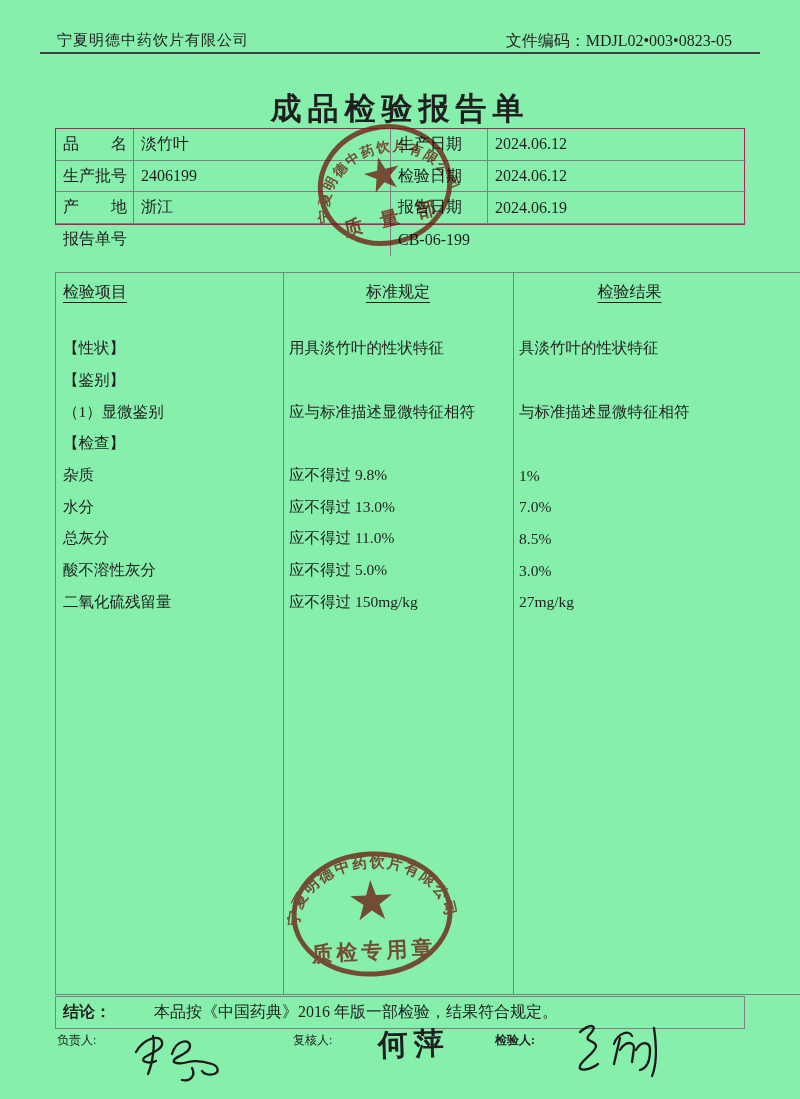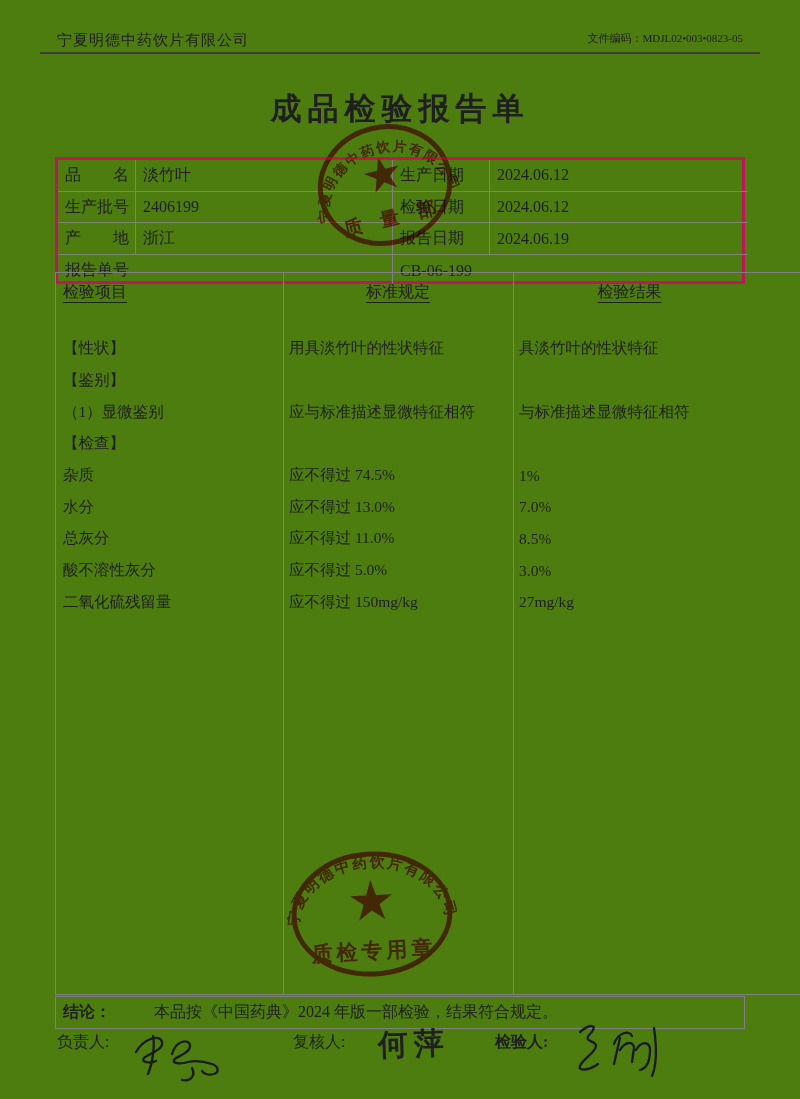--- a/index.html
+++ b/index.html
@@ -4,7 +4,7 @@
 <style>
   html,body{margin:0;padding:0;background:#e8e8e8;}
   #page{
-    position:relative;width:800px;height:1099px;background:#4d7c0f;
+    position:relative;width:800px;height:1099px;background:#86efac;
     font-family:"Liberation Serif","DejaVu Serif",serif;color:#1f1f1f;
     overflow:hidden;margin:0 auto;
   }

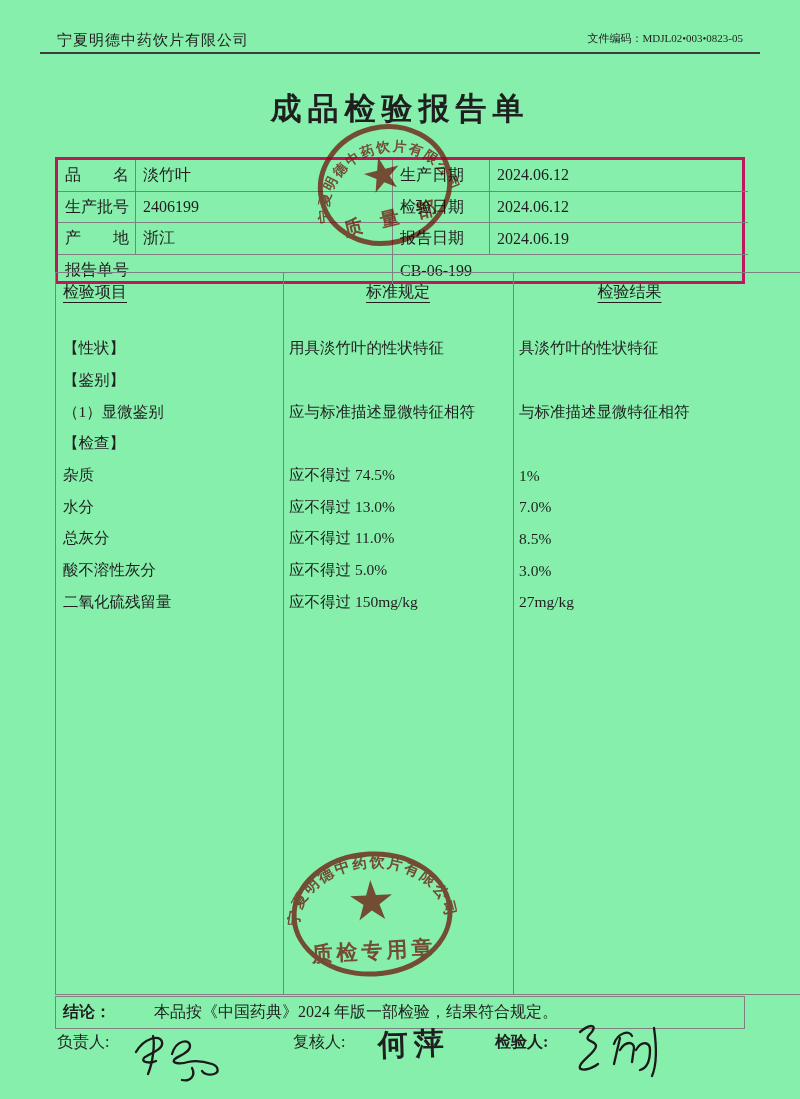--- a/index.html
+++ b/index.html
@@ -10,7 +10,7 @@
   }
   
   .hdr-company{position:absolute;left:57px;top:31px;font-size:15px;letter-spacing:1px;}
-  .hdr-code{position:absolute;right:57px;top:31px;font-size:11px;}
+  .hdr-code{position:absolute;right:68px;top:31px;font-size:16px;}
   .hdr-rule{position:absolute;left:40px;top:52px;width:720px;height:2px;background:#3d3d3d;}
   
   .doc-title{position:absolute;left:0;right:0;top:88px;text-align:center;

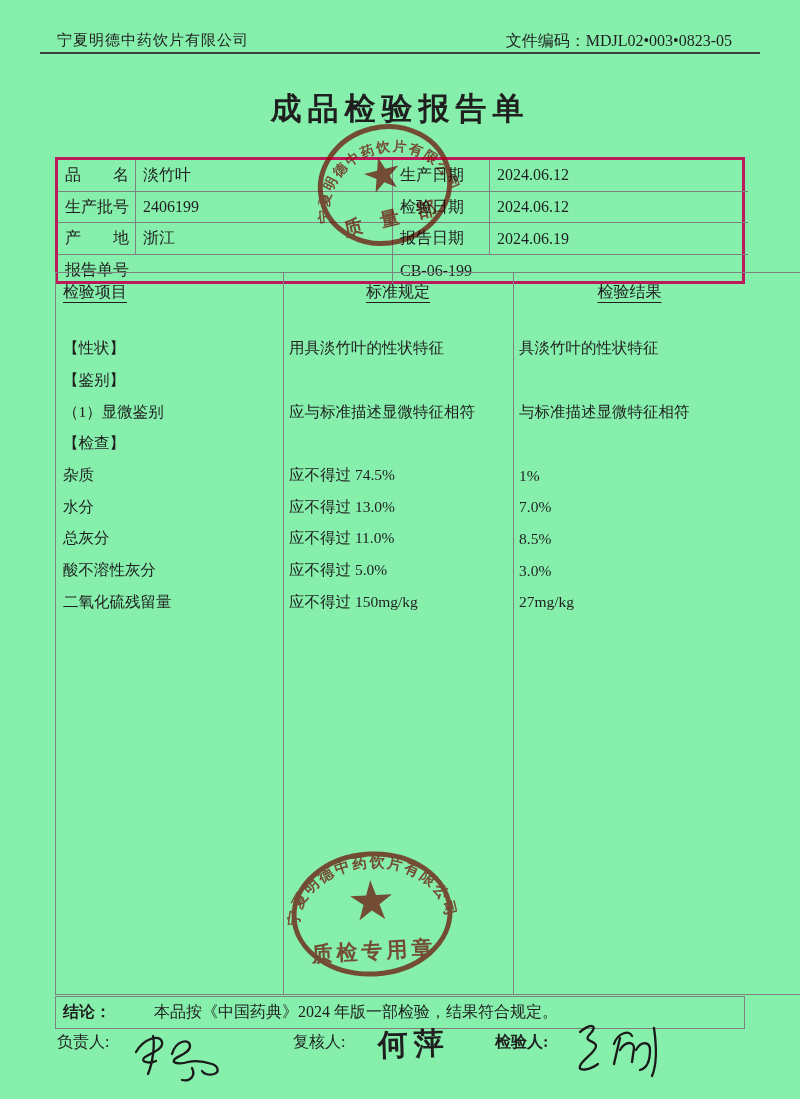--- a/index.html
+++ b/index.html
@@ -16,9 +16,9 @@
   .doc-title{position:absolute;left:0;right:0;top:88px;text-align:center;
     font-size:31px;font-weight:bold;letter-spacing:6px;}
   
-  .info-table{position:absolute;left:55px;top:157px;width:690px;height:127px;
+  .info-table{position:absolute;left:55px;top:128px;width:690px;height:97px;
     display:grid;grid-template-columns:78px 257px 97px 258px;grid-auto-rows:31.7px;
-    border:3px solid #be185d;box-sizing:border-box;font-size:16px;}
+    border:1px solid #be185d;box-sizing:border-box;font-size:16px;}
   .cell{display:flex;align-items:center;padding-left:7px;box-sizing:border-box;
     border-right:1px solid #808080;border-bottom:1px solid #808080;white-space:nowrap;}
   .cell.nr{border-right:none;}

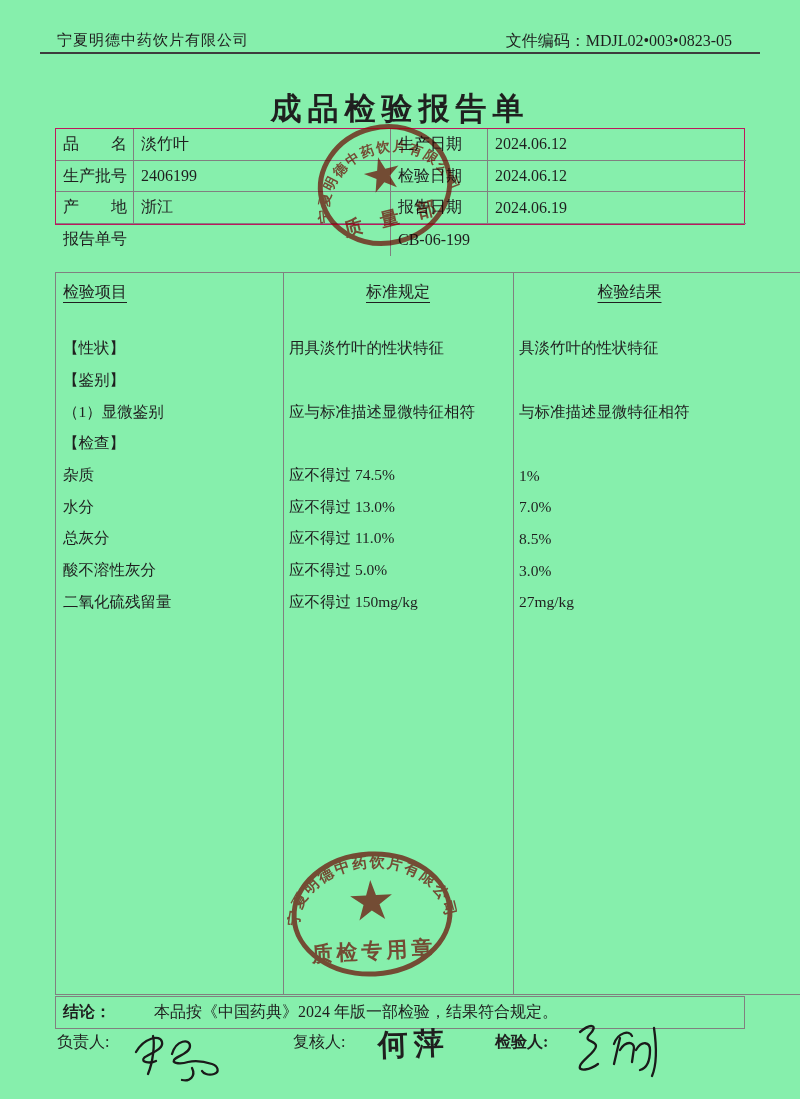--- a/index.html
+++ b/index.html
@@ -123,7 +123,7 @@
       </div>
       <div class="insp-row">
         <span class="c-item">杂质</span>
-        <span class="c-std">应不得过 74.5%</span>
+        <span class="c-std">应不得过 9.8%</span>
         <span class="c-res">1%</span>
       </div>
       <div class="insp-row">

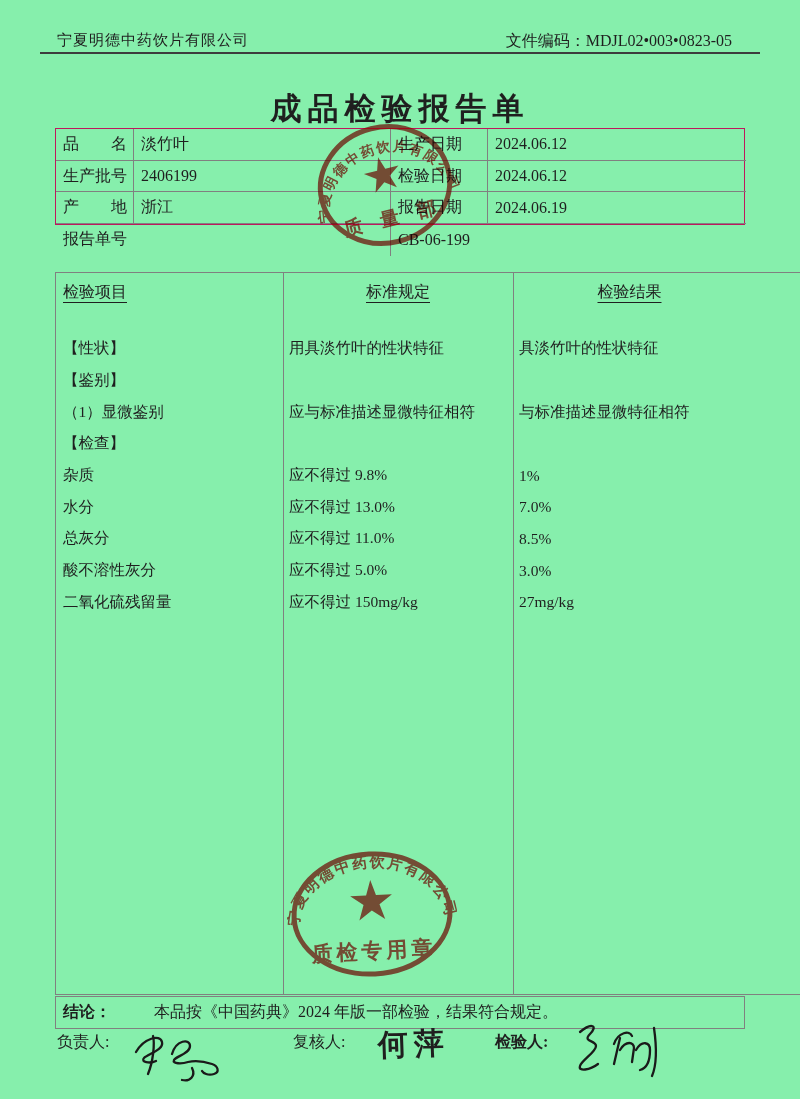--- a/index.html
+++ b/index.html
@@ -151,7 +151,7 @@
 
   <div class="conclusion">
     <b>结论：</b>
-    <span>本品按《中国药典》2024 年版一部检验，结果符合规定。</span>
+    <span>本品按《中国药典》2016 年版一部检验，结果符合规定。</span>
   </div>
 
   <div class="sig-label sl1">负责人:</div>

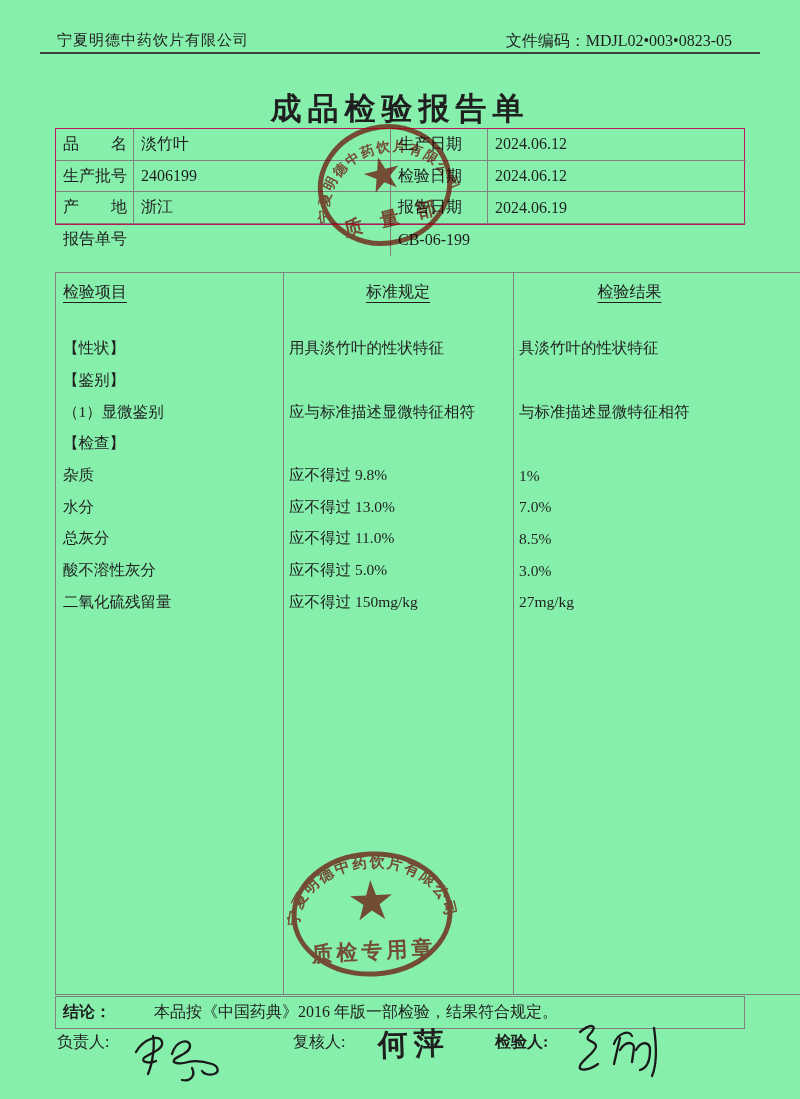--- a/index.html
+++ b/index.html
@@ -47,7 +47,7 @@
     padding-left:7px;font-size:16px;white-space:nowrap;gap:41px;}
   .conclusion b{font-weight:bold;margin-right:2px;}
   
-  .sig-label{position:absolute;top:1032px;font-size:16px;}
+  .sig-label{position:absolute;top:1032px;font-size:12px;}
   .sl1{left:57px;} .sl2{left:293px;} .sl3{left:495px;font-weight:bold;}
   .sig-svg{position:absolute;}
   .sig1{left:122px;top:1028px;}

